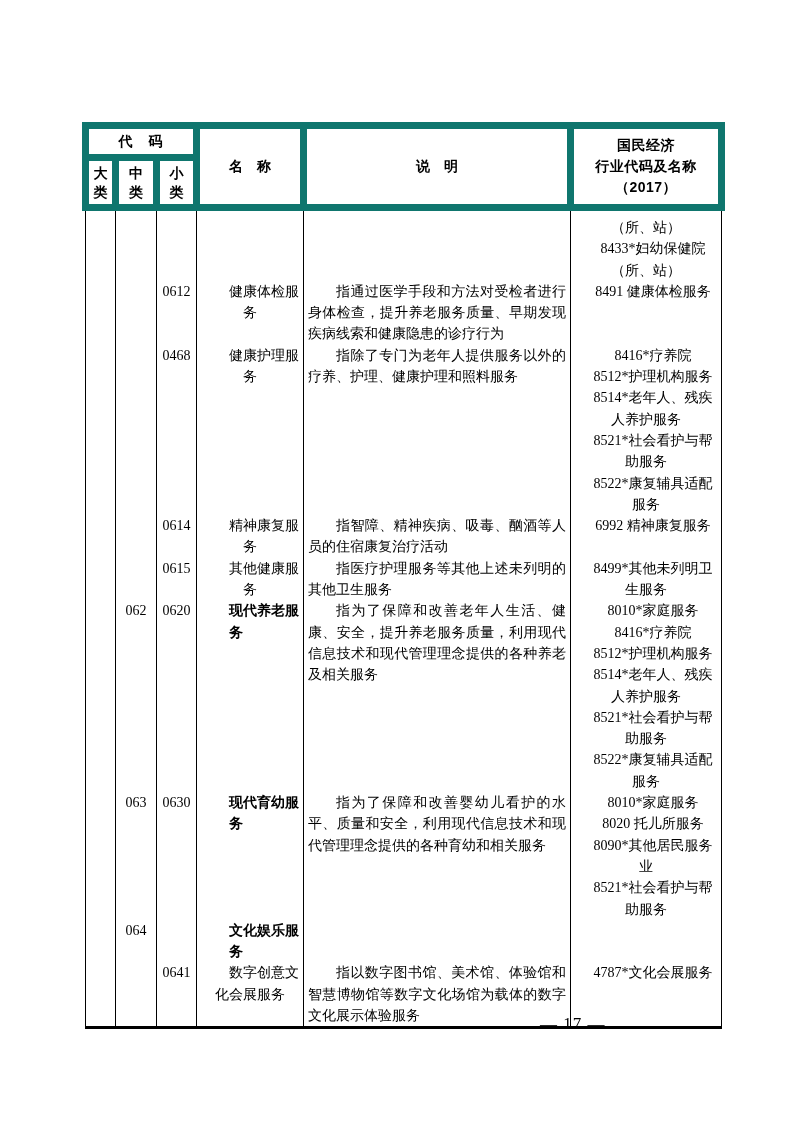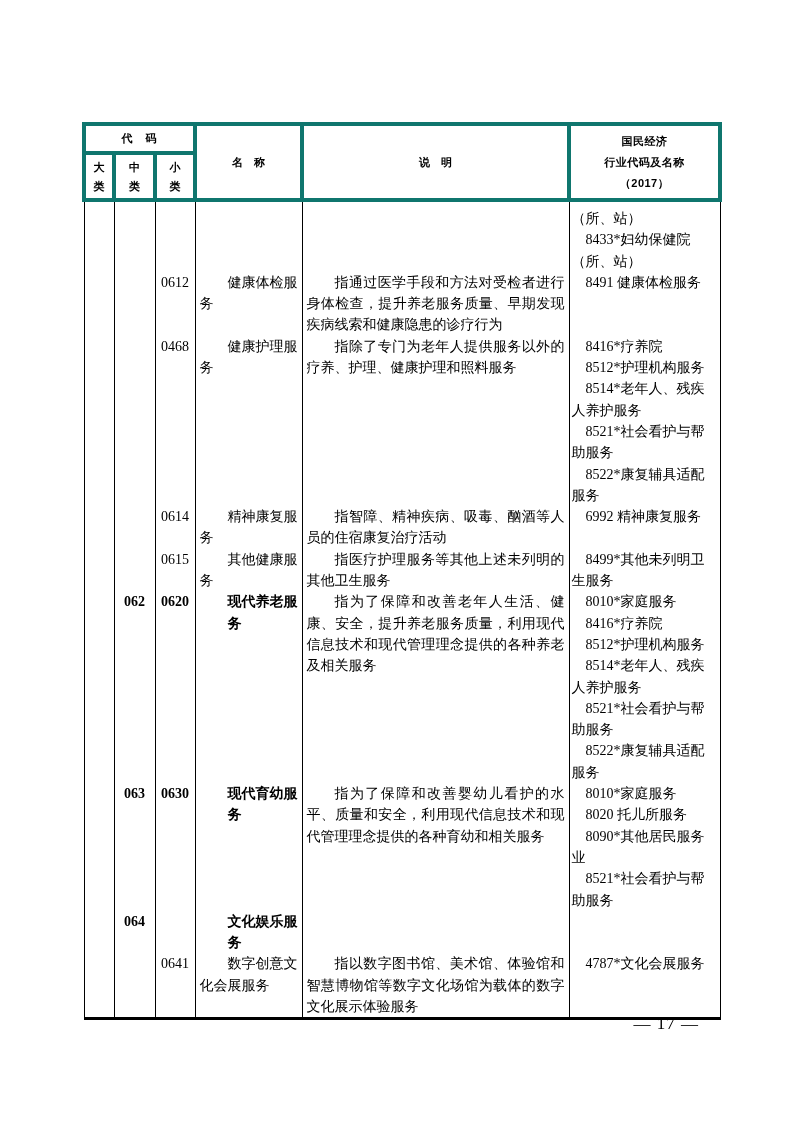--- a/index.html
+++ b/index.html
@@ -17,9 +17,9 @@
     border-top:3px solid #000; border-bottom:3px solid #000;
   }
   th {
-    border:4px solid #0f766e; padding:0;
+    border:7px solid #0f766e; padding:0;
     font-family:"Liberation Sans","DejaVu Sans",sans-serif;
-    font-weight:bold; font-size:11px; text-align:center; vertical-align:middle;
+    font-weight:bold; font-size:14px; text-align:center; vertical-align:middle;
   }
   .th-code  { height:25px; letter-spacing:1px; }
   .th-sub   { height:43px; line-height:19px; white-space:pre-line; }

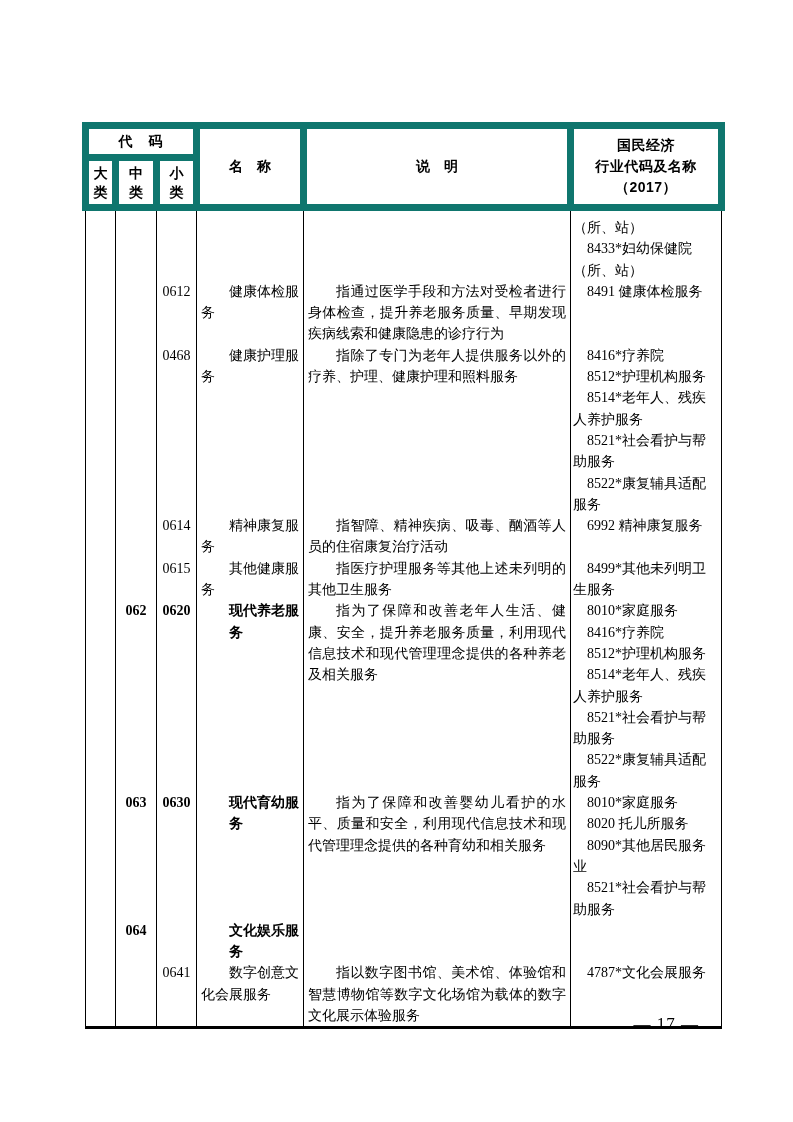--- a/index.html
+++ b/index.html
@@ -31,7 +31,7 @@
     font-size:14px; line-height:21.3px;
   }
   td.ind { padding:0 2px; }
-  td p { margin:0; }
+  td p { margin:0;text-align:center; }
   td.code { text-align:center; padding:0 1px; }
   td.name p { text-indent:2em; }
   td.desc p { text-indent:2em; text-align:justify; }

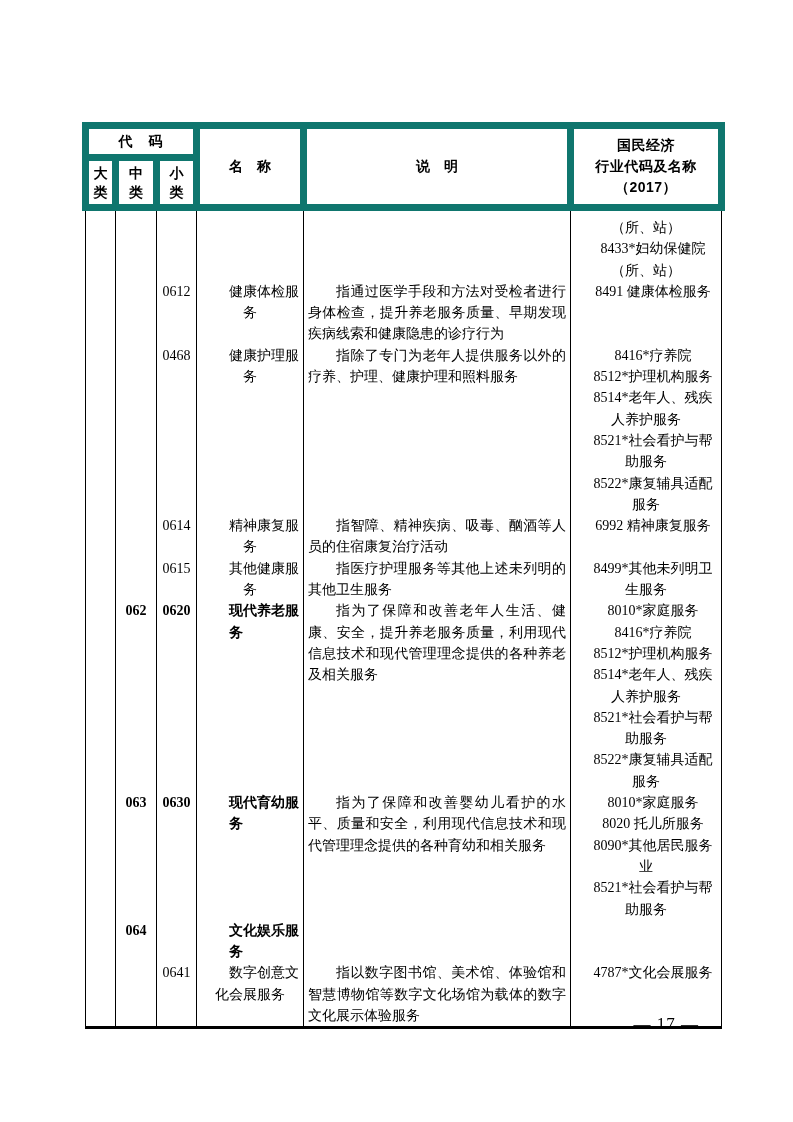--- a/index.html
+++ b/index.html
@@ -37,7 +37,7 @@
   td.desc p { text-indent:2em; text-align:justify; }
   td.ind  p { text-indent:1em; }
 
-  tr.row-bold td.code { font-weight:bold; }
+  tr.row-bold td.code { font-weight:normal; }
   tr.row-bold td.name p {
     font-weight:bold; text-indent:0;
     font-family:"Liberation Sans","DejaVu Sans",sans-serif;

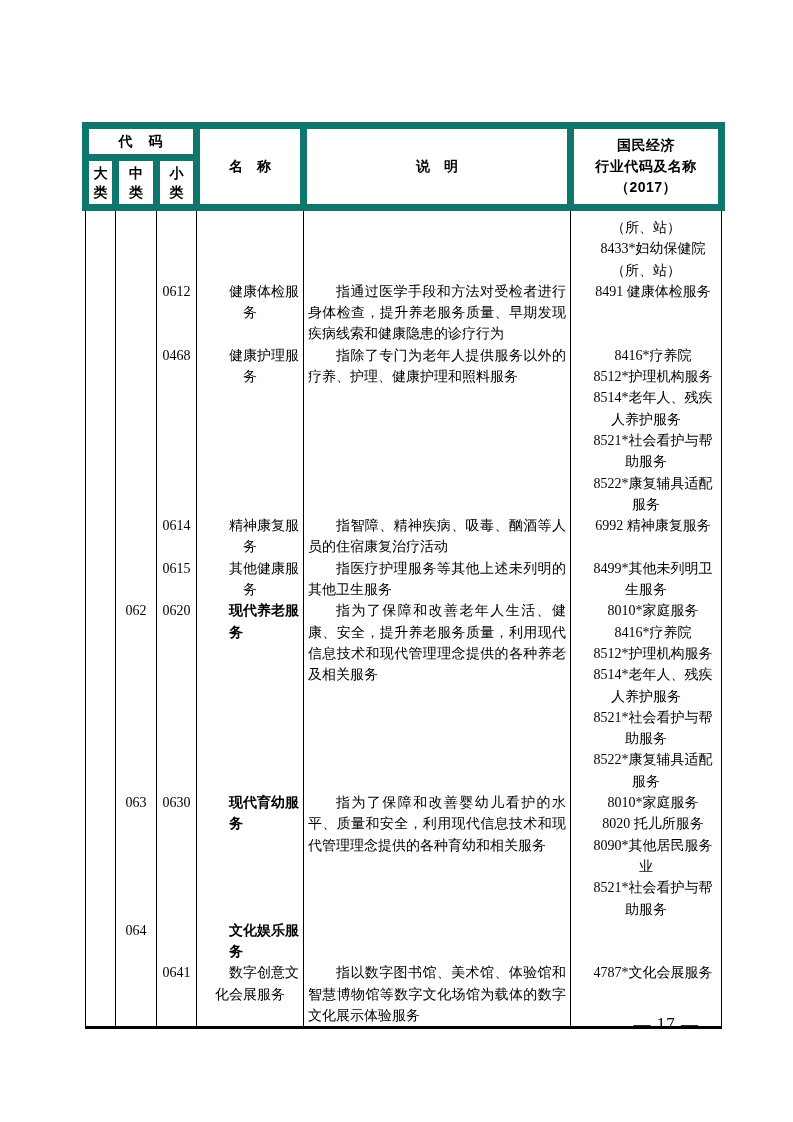--- a/index.html
+++ b/index.html
@@ -47,8 +47,8 @@
   tr.row-cont td.ind p:first-child { text-indent:0; }
 
   .footer {
-    position:absolute; left:524px; top:1014px; width:175px;
-    text-align:right; font-size:17px; letter-spacing:1px;
+    position:absolute; left:540px; top:1014px; width:175px;
+    text-align:left; font-size:17px; letter-spacing:1px;
   }
 </style>
 </head>

